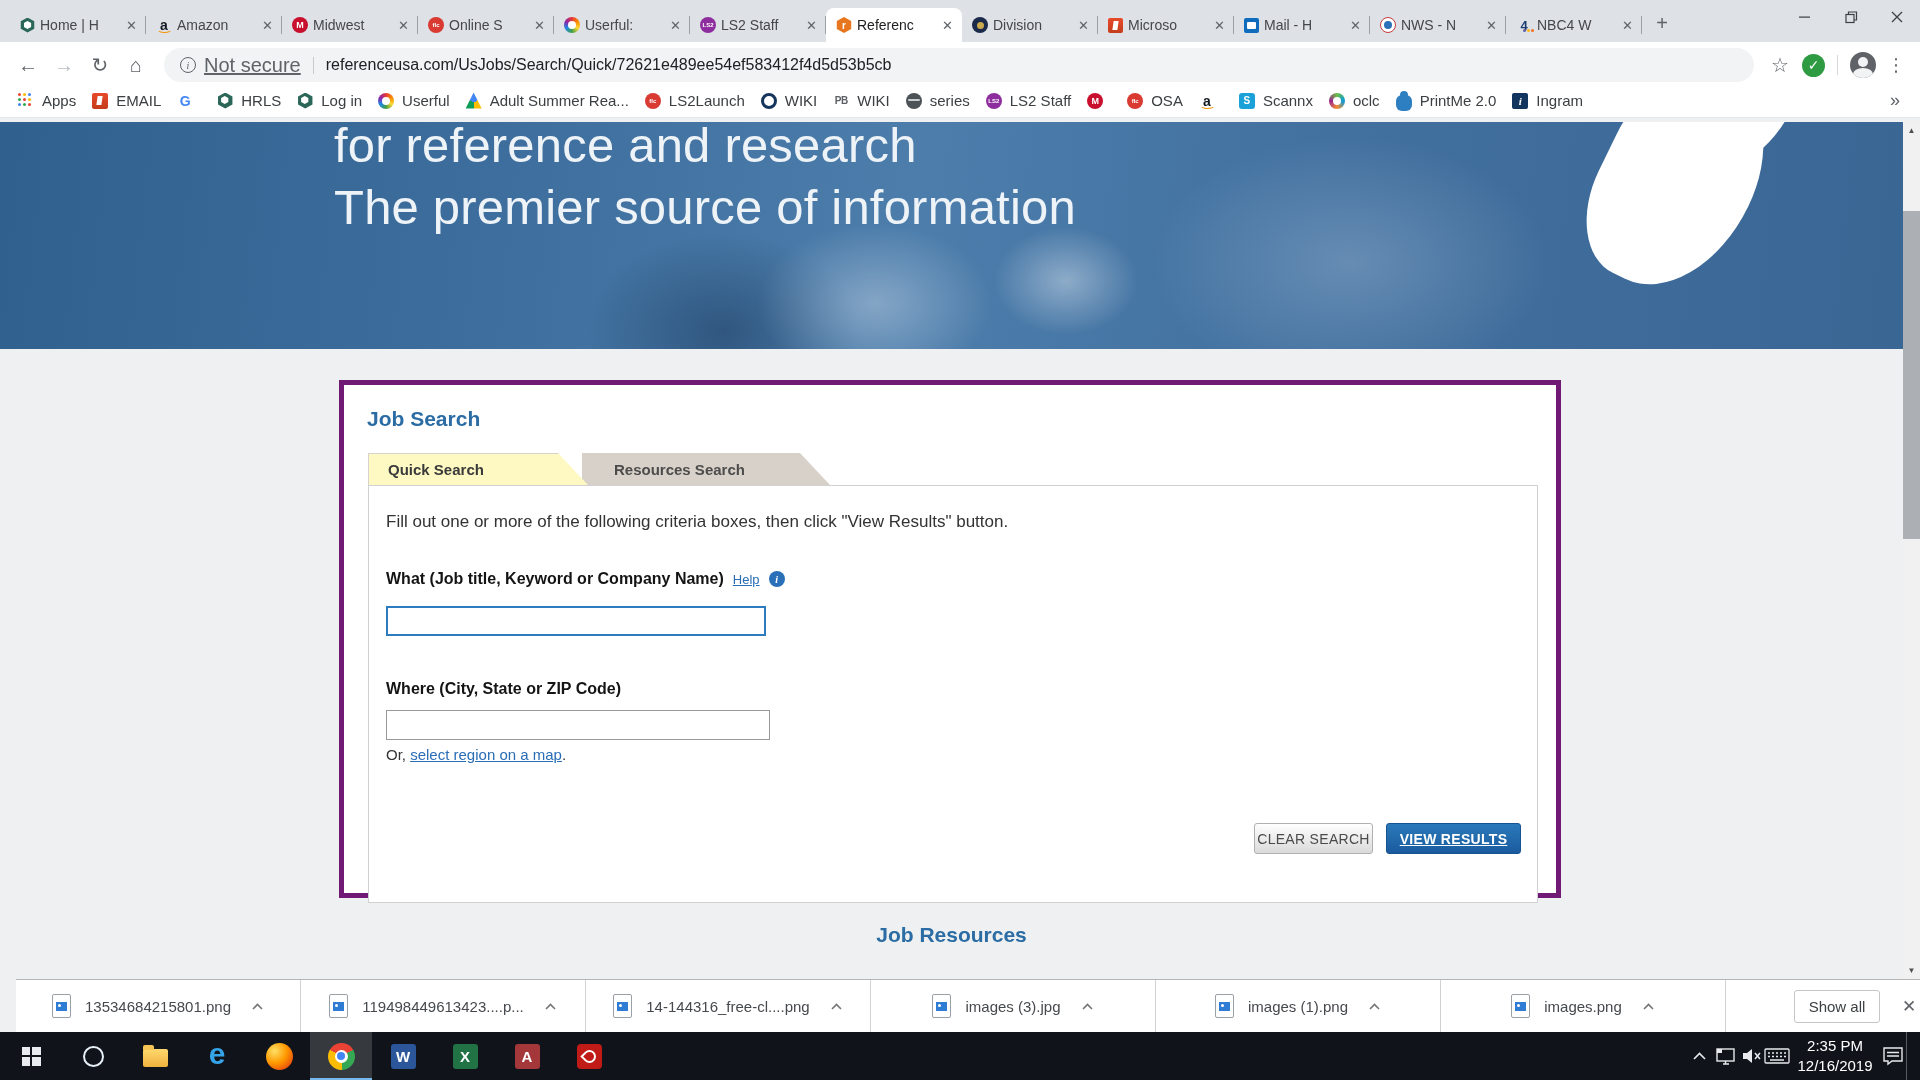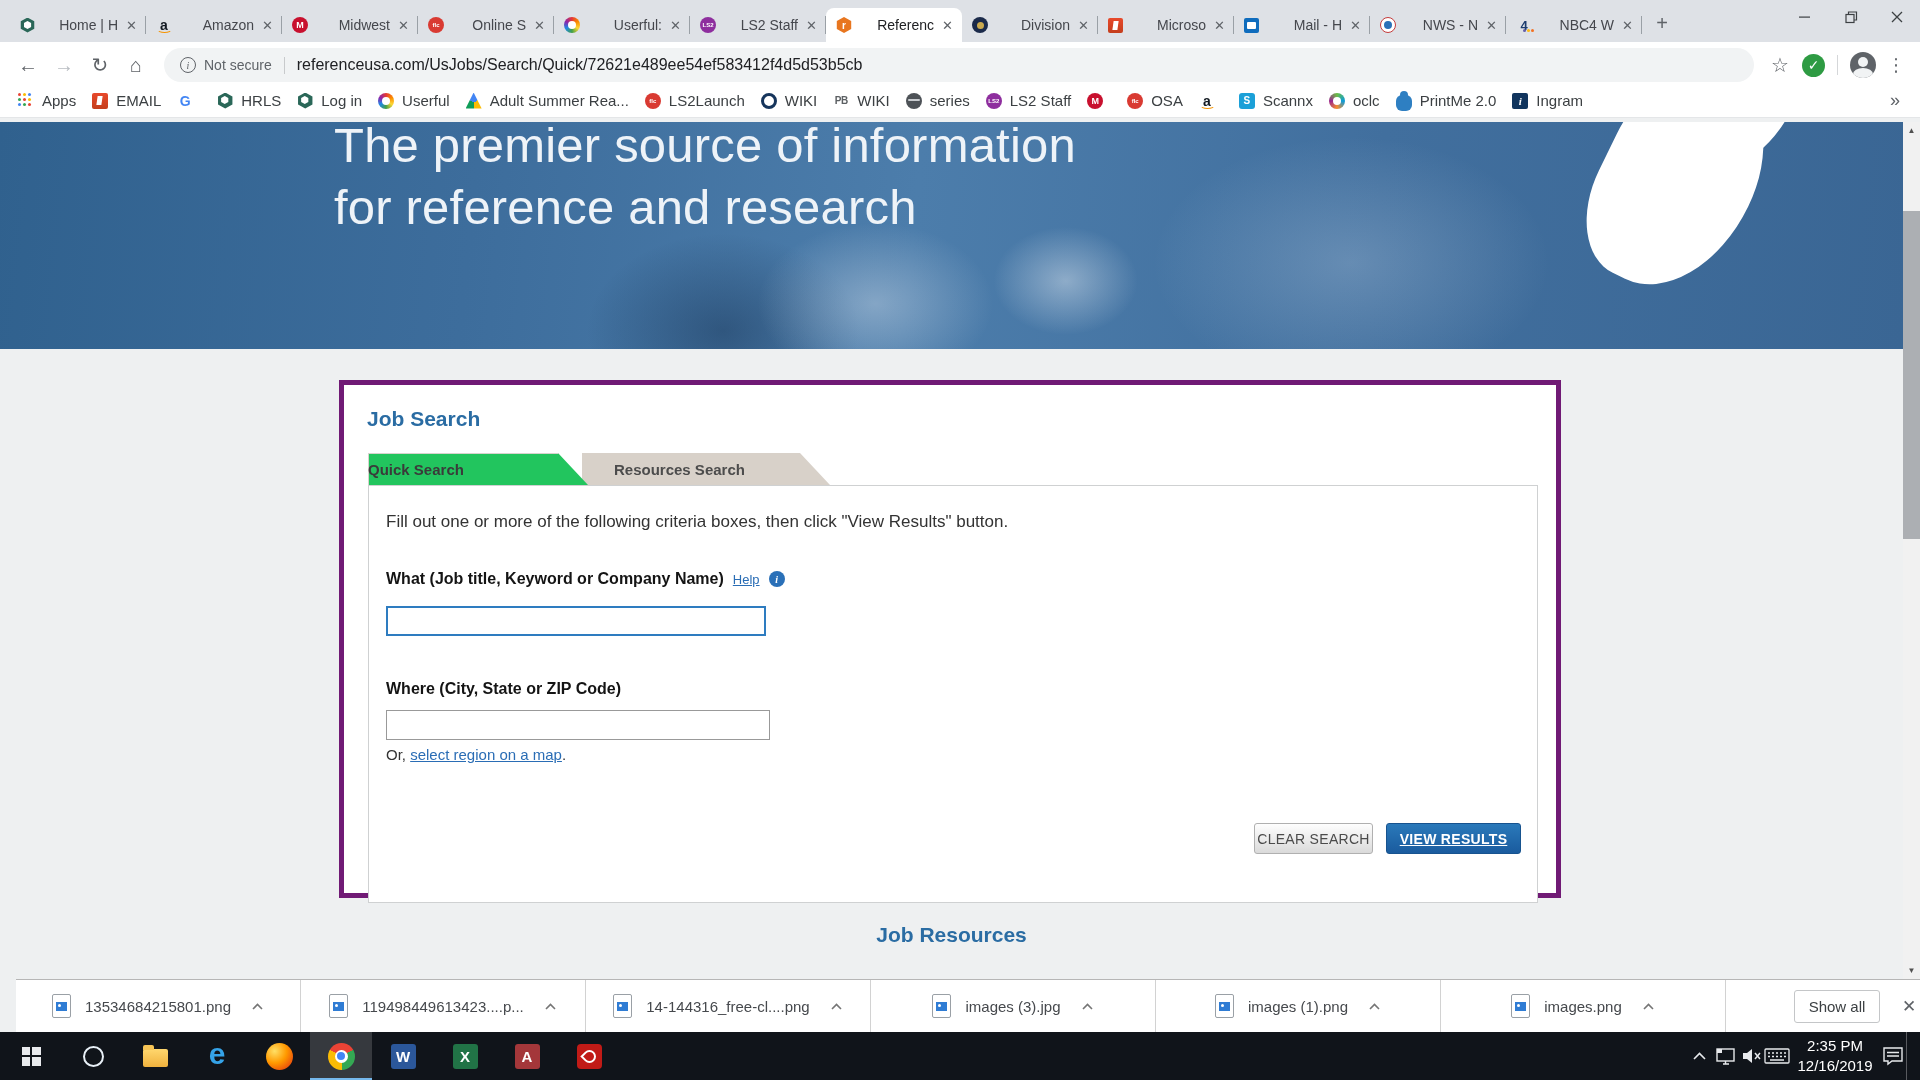--- a/index.html
+++ b/index.html
@@ -7,7 +7,7 @@
 
   
   .tabstrip { position:absolute; top:0; left:0; width:1920px; height:42px; background:#dee1e6; display:flex; align-items:flex-end; padding-left:10px; }
-  .tab { position:relative; width:136px; height:34px; display:flex; align-items:center; padding:0 6px 0 10px; border-radius:8px 8px 0 0; color:#45474d; font-size:14px; cursor:default;text-align:right; }
+  .tab { position:relative; width:136px; height:34px; display:flex; align-items:center; padding:0 6px 0 10px; border-radius:8px 8px 0 0; color:#45474d; font-size:14px; cursor:default; }
   .tab:not(.active)::after { content:""; position:absolute; right:0; top:8px; height:18px; width:1px; background:#9aa0a6; }
   .tab.active { background:#fff; color:#202124; z-index:2; }
   .tab .title { flex:1; white-space:nowrap; overflow:hidden; margin:0 5px; }

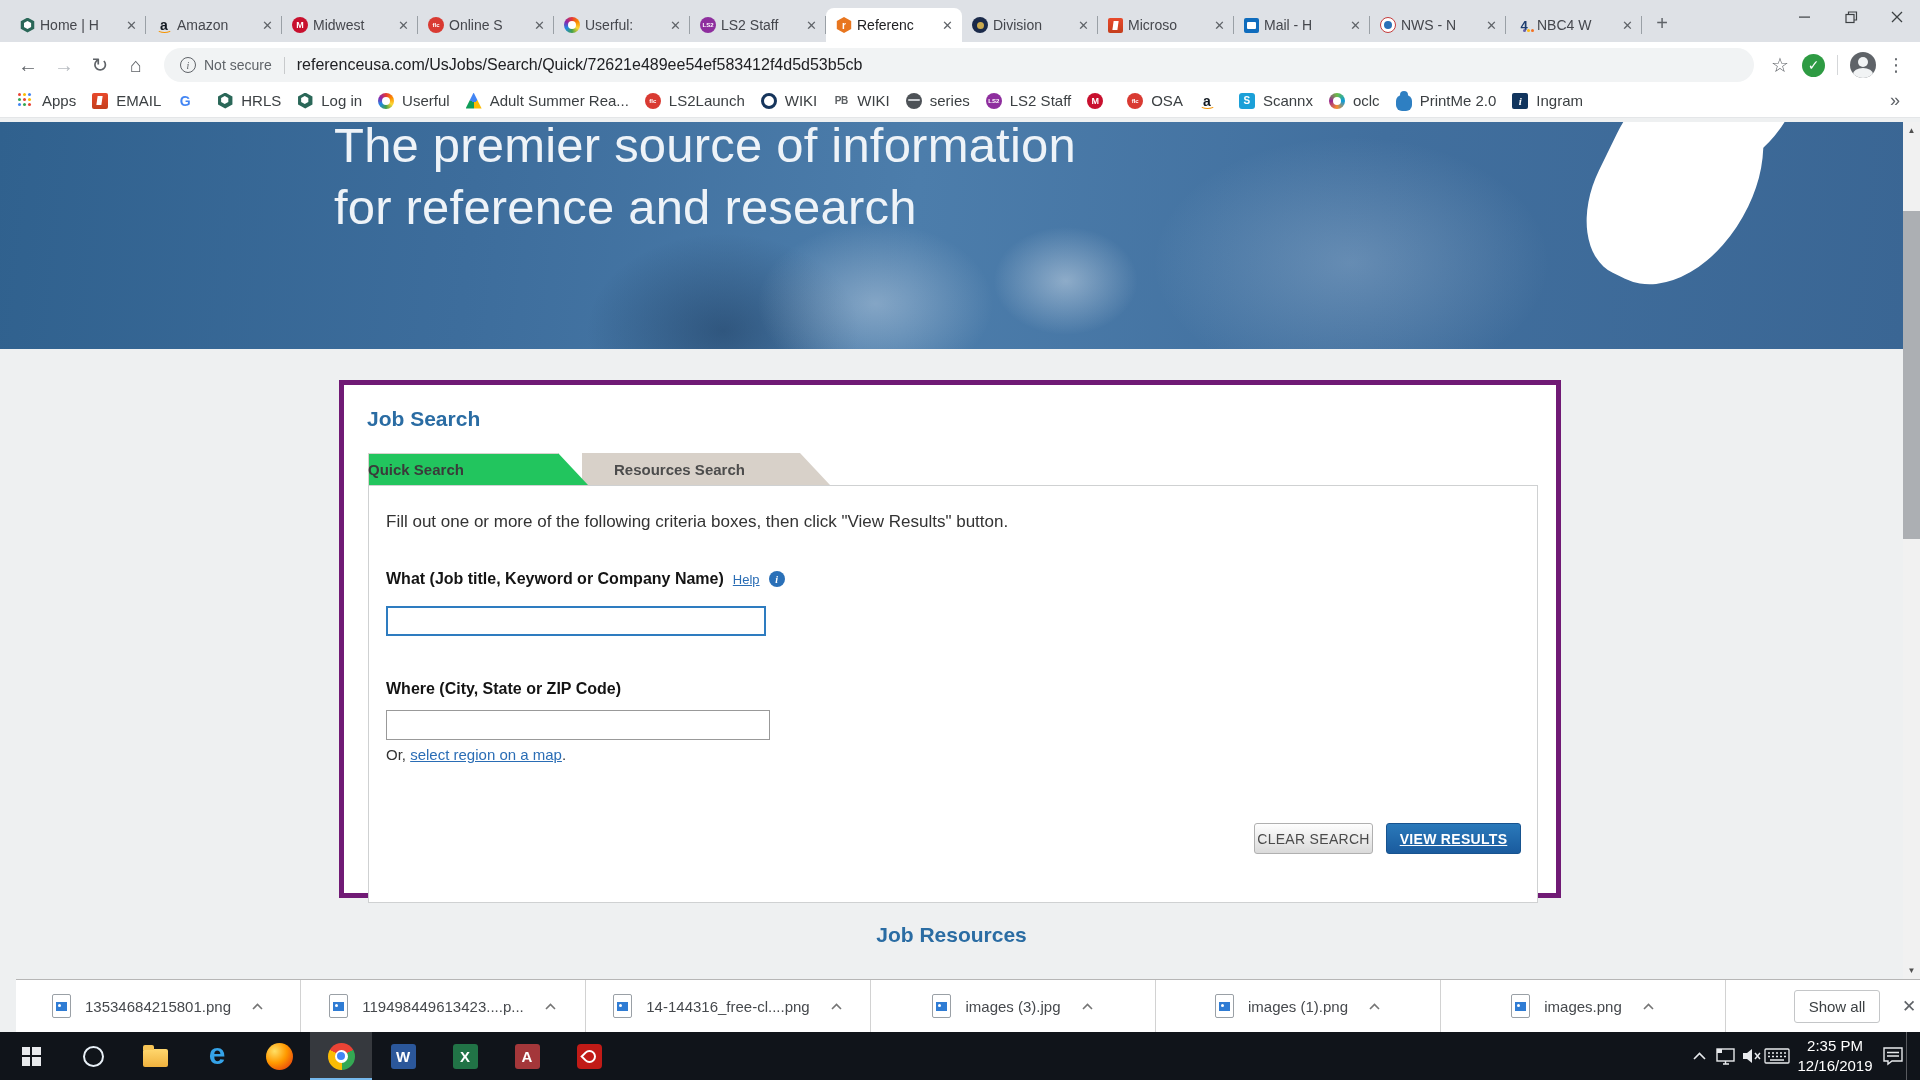--- a/index.html
+++ b/index.html
@@ -23,7 +23,7 @@
   .navbtn.disabled { color:#b8bcc1; }
   .omnibox { flex:1; height:34px; background:#f1f3f4; border-radius:17px; display:flex; align-items:center; padding:0 16px; margin:0 10px; font-size:16px; color:#202124; overflow:hidden; }
   .info-circ { width:16px; height:16px; border:1.5px solid #5f6368; border-radius:50%; color:#5f6368; font-size:10px; display:flex; align-items:center; justify-content:center; font-family:"Liberation Serif",serif; font-style:italic; flex:0 0 auto; }
-  .notsecure { color:#5f6368; font-size:14px; margin:0 12px 0 8px; white-space:nowrap; }
+  .notsecure { color:#5f6368; font-size:20px; margin:0 12px 0 8px; white-space:nowrap;text-decoration:underline; }
   .omnisep { width:1px; height:17px; background:#c8cacc; margin-right:12px; }
   .urltext { white-space:nowrap; }
   .tb-right { display:flex; align-items:center; gap:6px; }

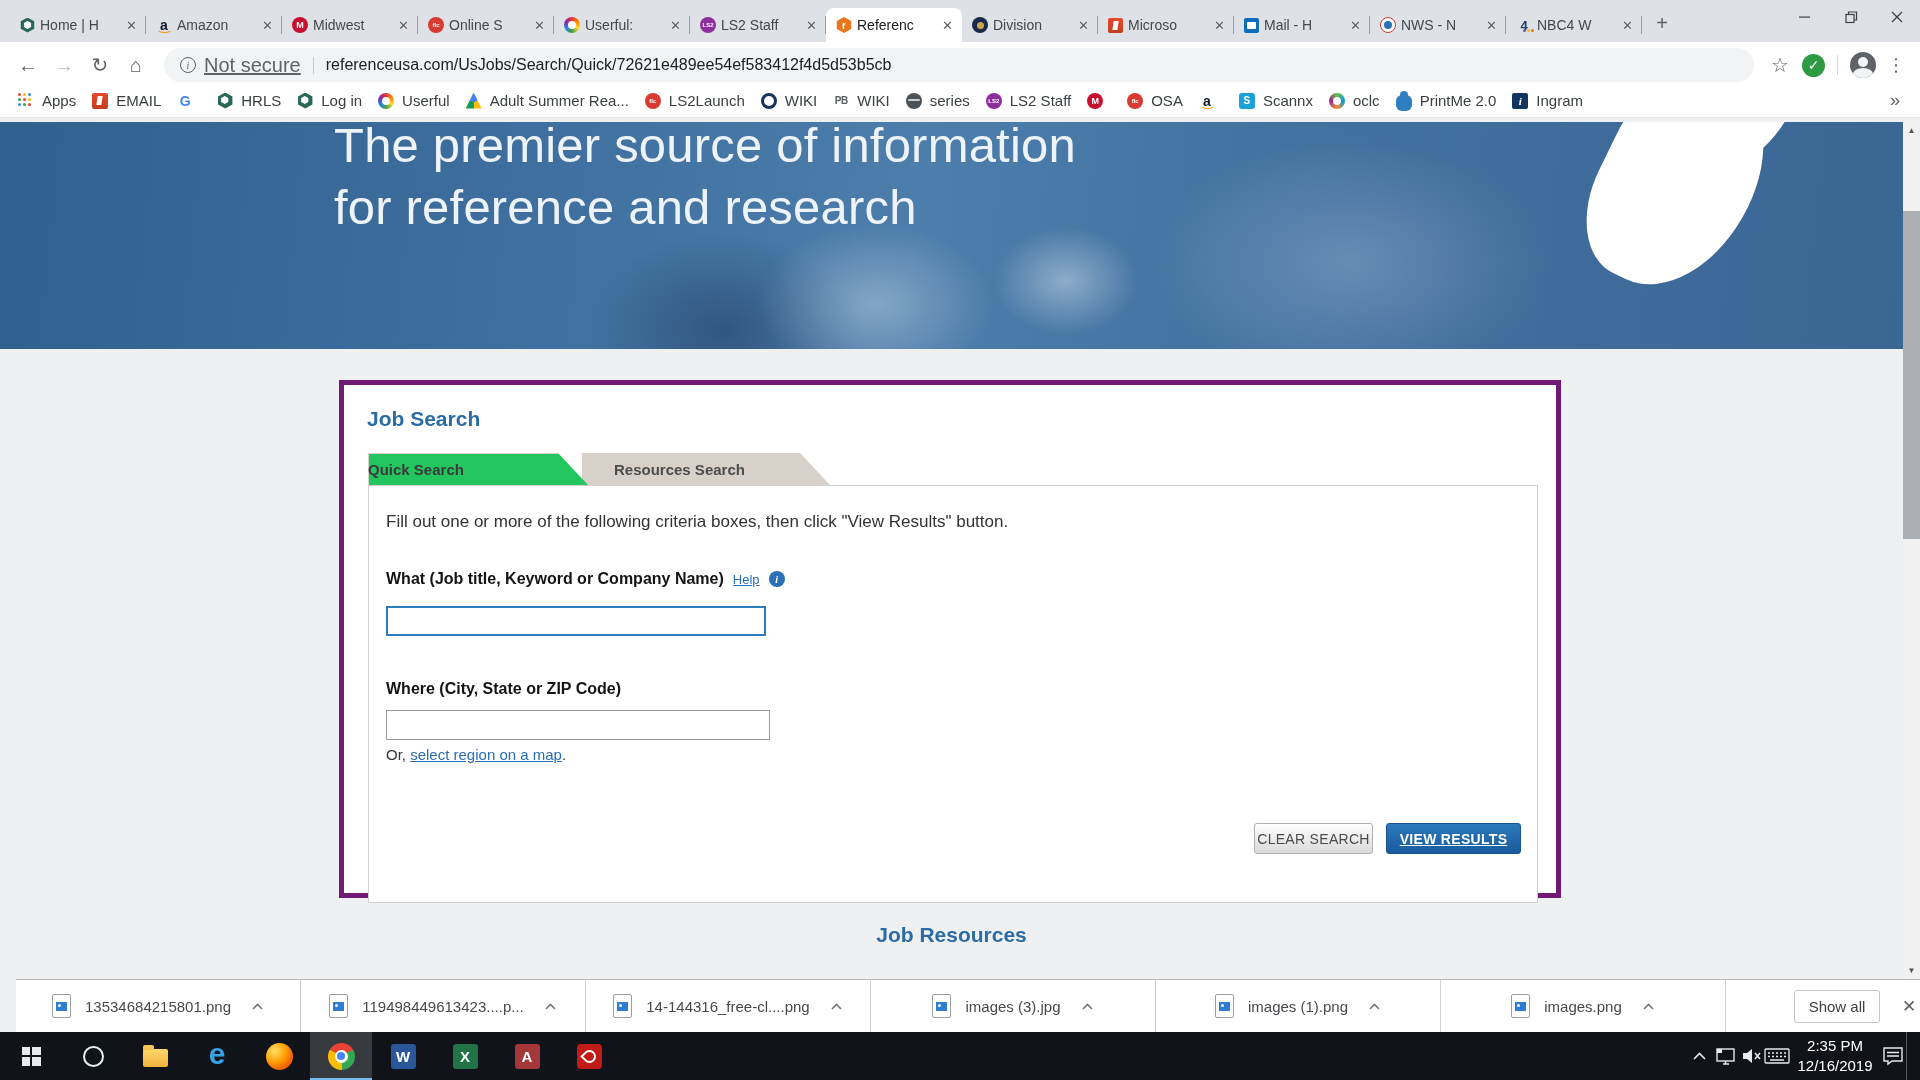--- a/index.html
+++ b/index.html
@@ -345,8 +345,8 @@
     <div class="swoosh"></div>
     <div class="swoosh2"></div>
     <div class="hero-heading">
+      <div>for reference and research</div>
       <div>The premier source of information</div>
-      <div>for reference and research</div>
     </div>
   </div>
 

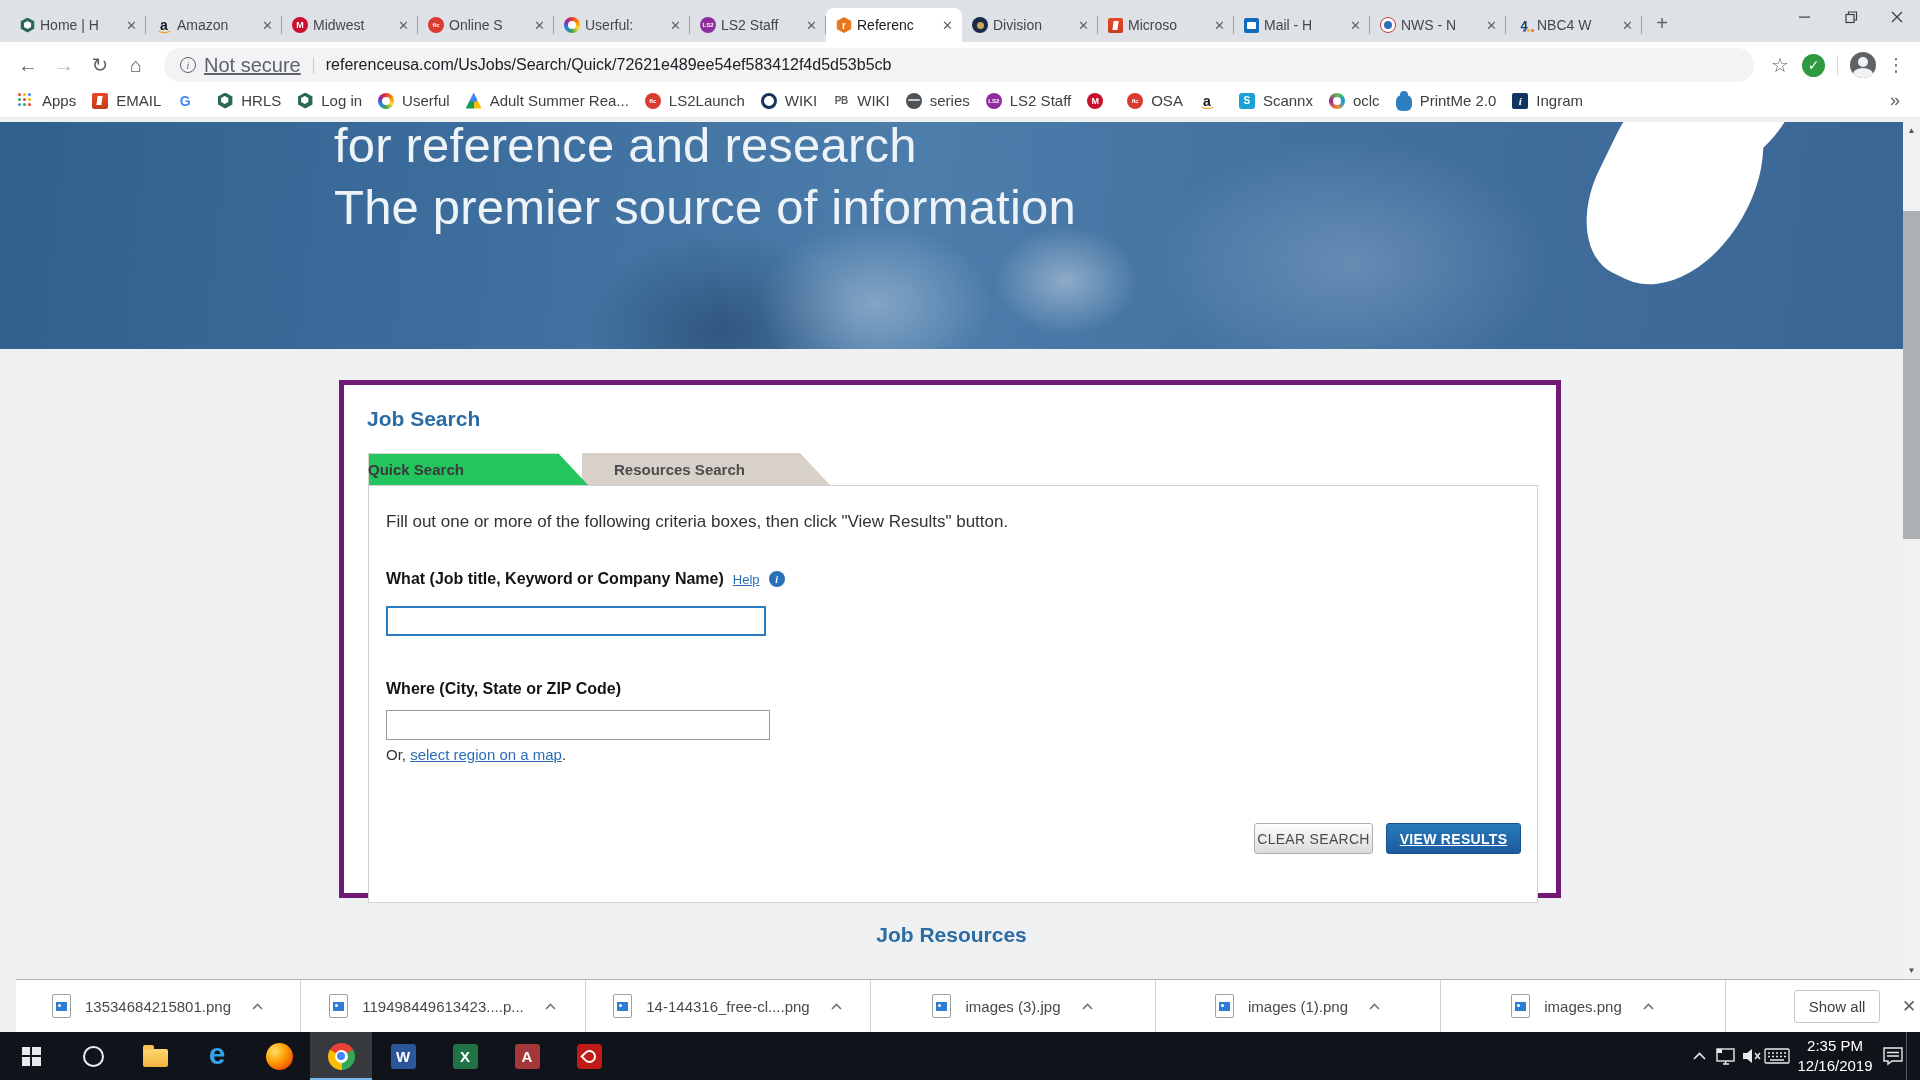--- a/index.html
+++ b/index.html
@@ -97,7 +97,7 @@
   .panel-title { position:absolute; left:23px; top:22px; font-size:21px; font-weight:bold; color:#2a6ca3; }
   .jstabs { position:absolute; left:24px; top:68px; height:32px; display:flex; }
   .jstab { display:flex; align-items:center; font-size:15px; font-weight:bold; clip-path:polygon(0 0,calc(100% - 30px) 0,100% 100%,0 100%); }
-  .jstab.quick { width:220px; background:#22c55e; color:#3a3a3a; z-index:2; box-shadow:inset 0 1px 0 #d7d3cd, inset 1px 0 0 #d7d3cd; }
+  .jstab.quick { width:220px; background:#fef9c3; color:#3a3a3a; padding-left:20px; z-index:2; box-shadow:inset 0 1px 0 #d7d3cd, inset 1px 0 0 #d7d3cd; }
   .jstab.adv { width:248px; background:#d8d1c9; color:#4c4c4c; padding-left:32px; margin-left:-6px; }
   .jsbox { position:absolute; left:24px; top:100px; width:1170px; height:418px; border:1px solid #cfd1d2; background:#fff; }
   .instruction { position:absolute; left:17px; top:26px; font-size:17px; color:#333; }

